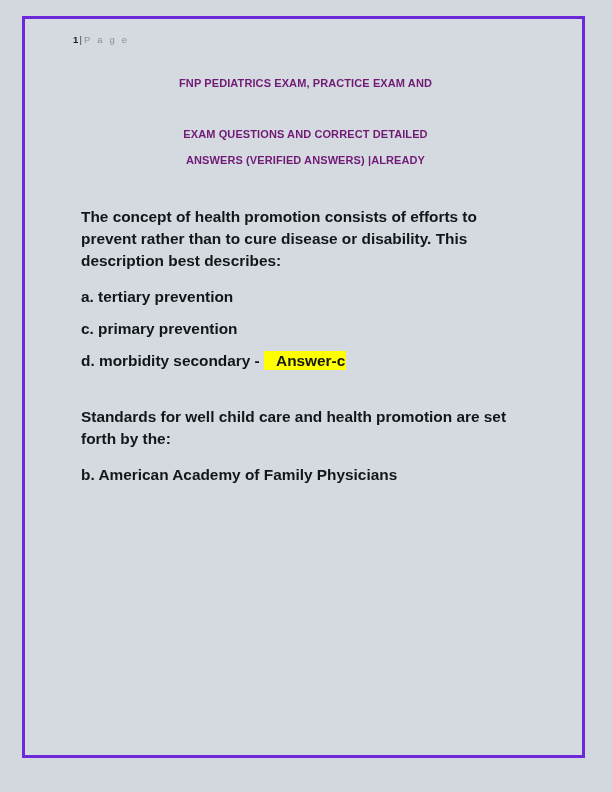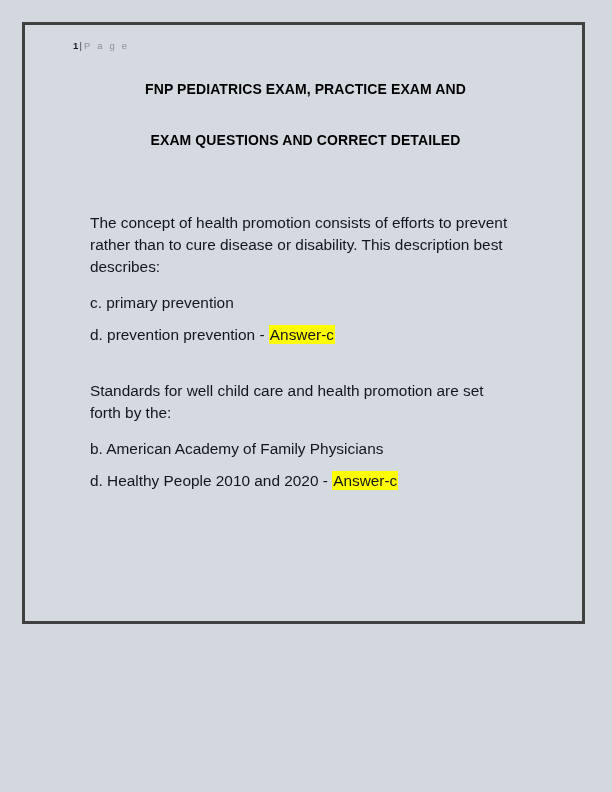--- a/index.html
+++ b/index.html
@@ -26,11 +26,11 @@
   .page-border {
     position: absolute;
     left: 22px;
-    top: 22px;
+    top: 16px;
     width: 563px;
-    height: 602px;
+    height: 742px;
     box-sizing: border-box;
-    border: 3px solid #404040;
+    border: 3px solid #6d28d9;
     background: #d5dae1;
   }
 

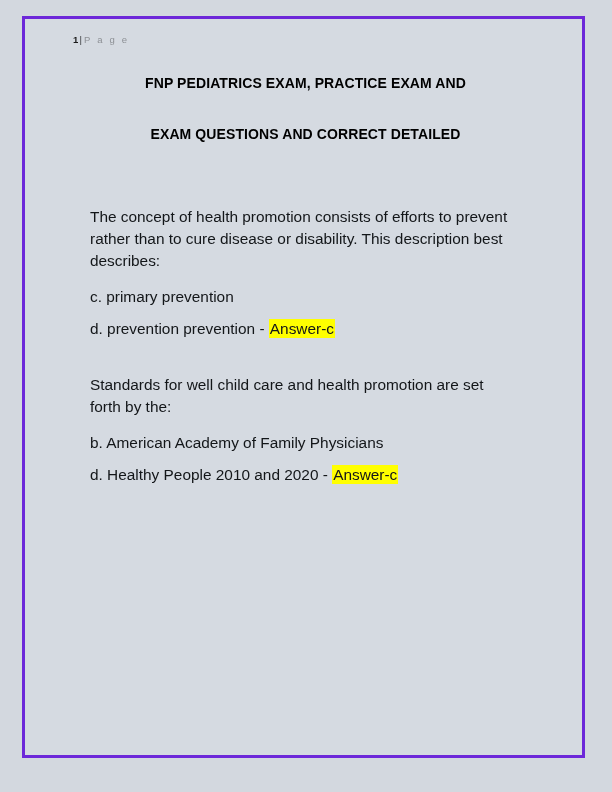--- a/index.html
+++ b/index.html
@@ -74,9 +74,9 @@
   .doc-title {
     margin: 22px 0 0 0;
     text-align: center;
-    color: #000000;
+    color: #701a75;
     font-weight: bold;
-    font-size: 14px;
+    font-size: 11px;
     line-height: 25.6px;
     letter-spacing: 0.1px;
     padding: 0 12px;

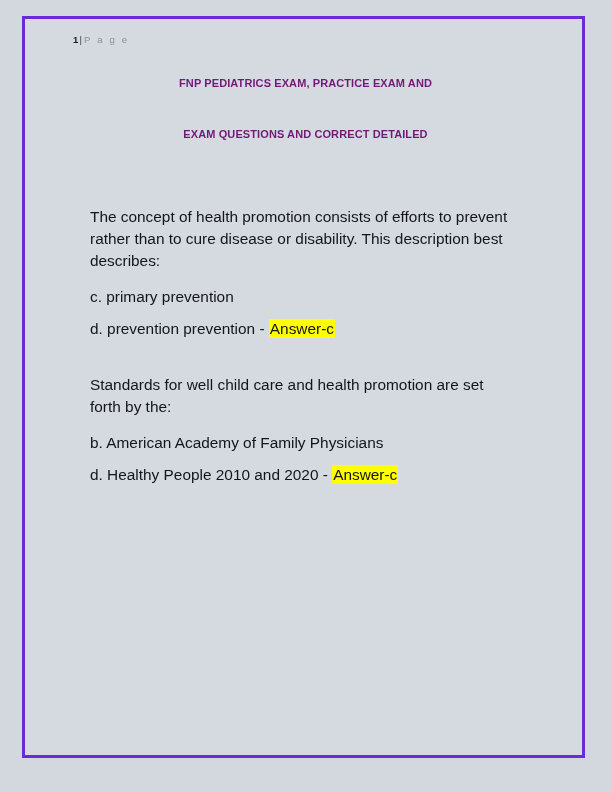--- a/index.html
+++ b/index.html
@@ -131,7 +131,7 @@
         <span>FNP PEDIATRICS EXAM, PRACTICE EXAM AND</span><br>
         <br>
         <span>EXAM QUESTIONS AND CORRECT DETAILED</span><br>
-        <br>
+        <span>ANSWERS (VERIFIED ANSWERS) |ALREADY</span><br>
       </h1>
 
       <div class="content">

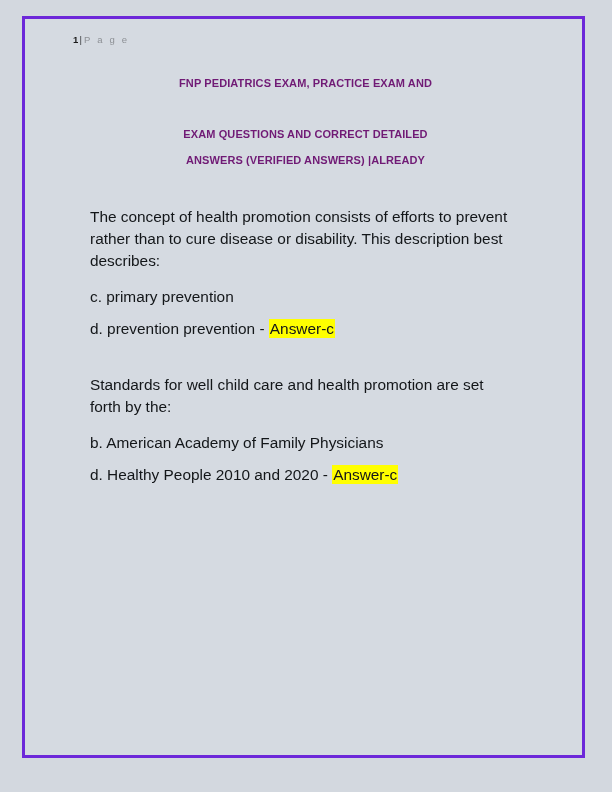--- a/index.html
+++ b/index.html
@@ -91,7 +91,8 @@
   }
 
   .qblock {
-    margin: 17px;
+    margin: 8px;
+    font-weight: bold;
   }
   .qblock + .qblock {
     margin-top: 34px;

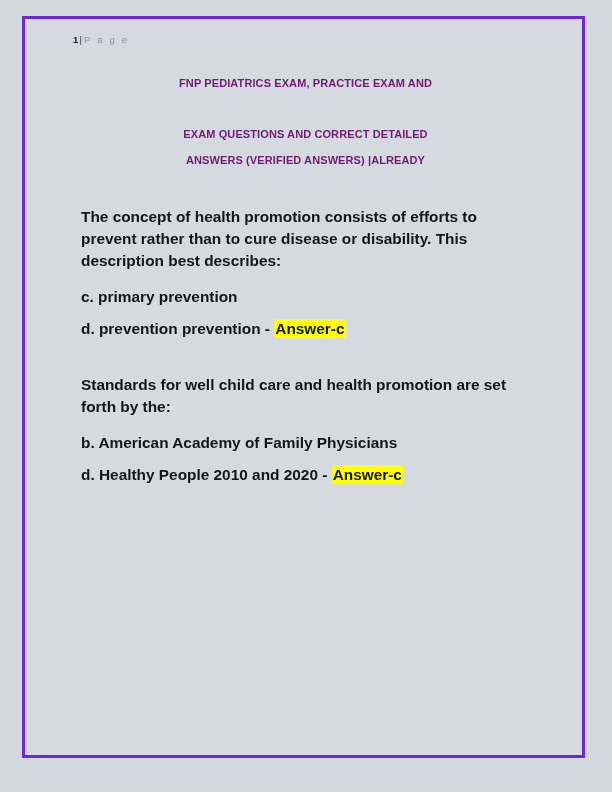--- a/index.html
+++ b/index.html
@@ -139,6 +139,7 @@
 
         <div class="qblock">
           <p class="stem">The concept of health promotion consists of efforts to prevent rather than to cure disease or disability. This description best describes:</p>
+          <p class="opt"><span>a. tertiary prevention</span></p>
           <p class="opt"><span>c. primary prevention</span></p>
           <p class="opt"><span>d. prevention prevention - </span><span class="answer-hl">Answer-c</span></p>
         </div>

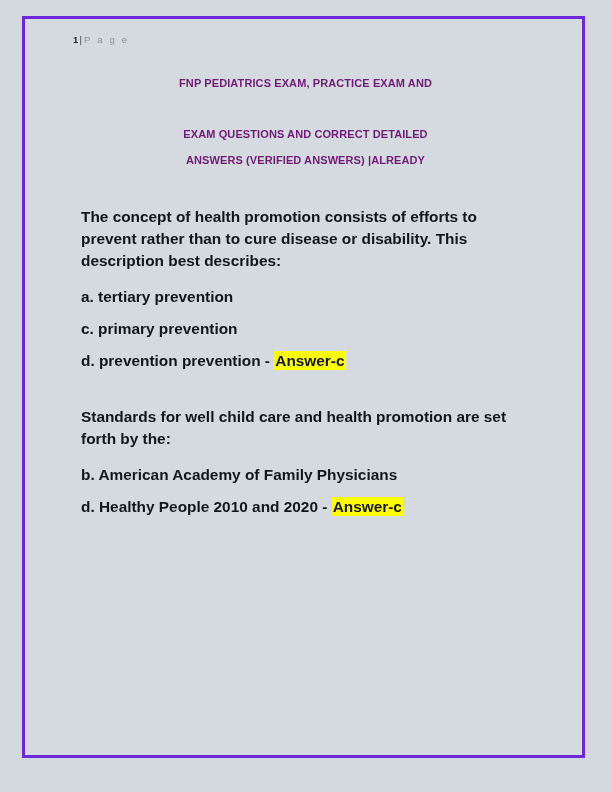--- a/index.html
+++ b/index.html
@@ -141,7 +141,7 @@
           <p class="stem">The concept of health promotion consists of efforts to prevent rather than to cure disease or disability. This description best describes:</p>
           <p class="opt"><span>a. tertiary prevention</span></p>
           <p class="opt"><span>c. primary prevention</span></p>
-          <p class="opt"><span>d. prevention prevention - </span><span class="answer-hl">Answer-c</span></p>
+          <p class="opt"><span>d. morbidity secondary - </span><span class="answer-hl">Answer-c</span></p>
         </div>
 
         <div class="qblock">

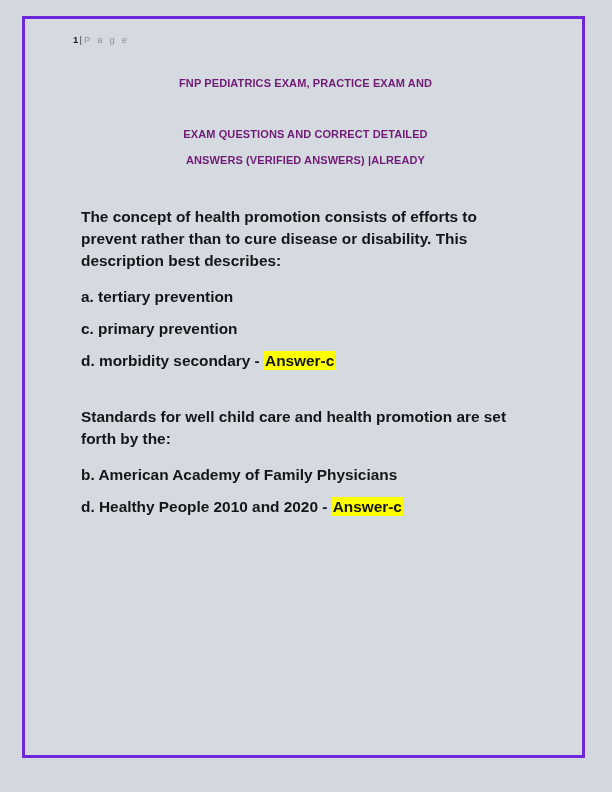--- a/index.html
+++ b/index.html
@@ -114,7 +114,7 @@
   .answer-hl {
     background: #ffff00;
     color: #131619;
-    padding: 1px 1px 1px 1px;
+    padding: 1px 1px 1px 12px;
   }
 </style>
 </head>

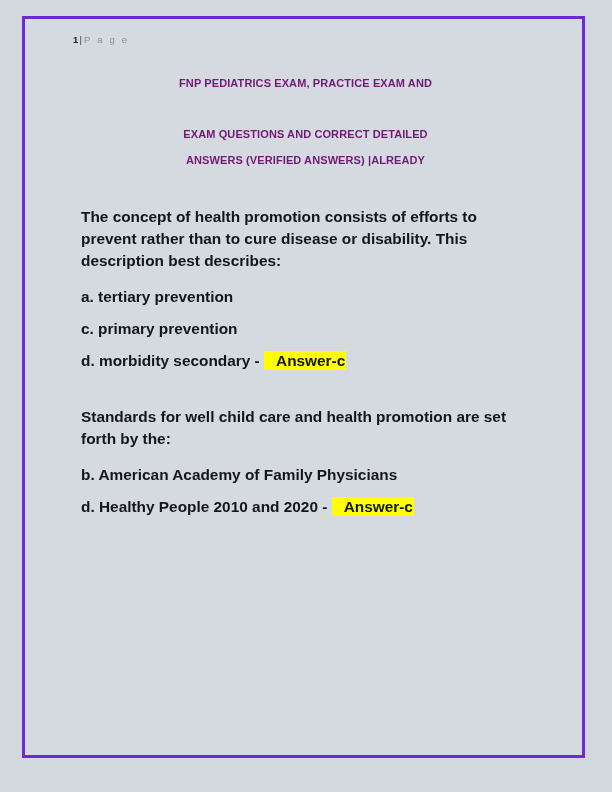--- a/index.html
+++ b/index.html
@@ -147,7 +147,6 @@
         <div class="qblock">
           <p class="stem">Standards for well child care and health promotion are set forth by the:</p>
           <p class="opt"><span>b. American Academy of Family Physicians</span></p>
-          <p class="opt"><span>d. Healthy People 2010 and 2020 - </span><span class="answer-hl">Answer-c</span></p>
         </div>
 
       </div>

